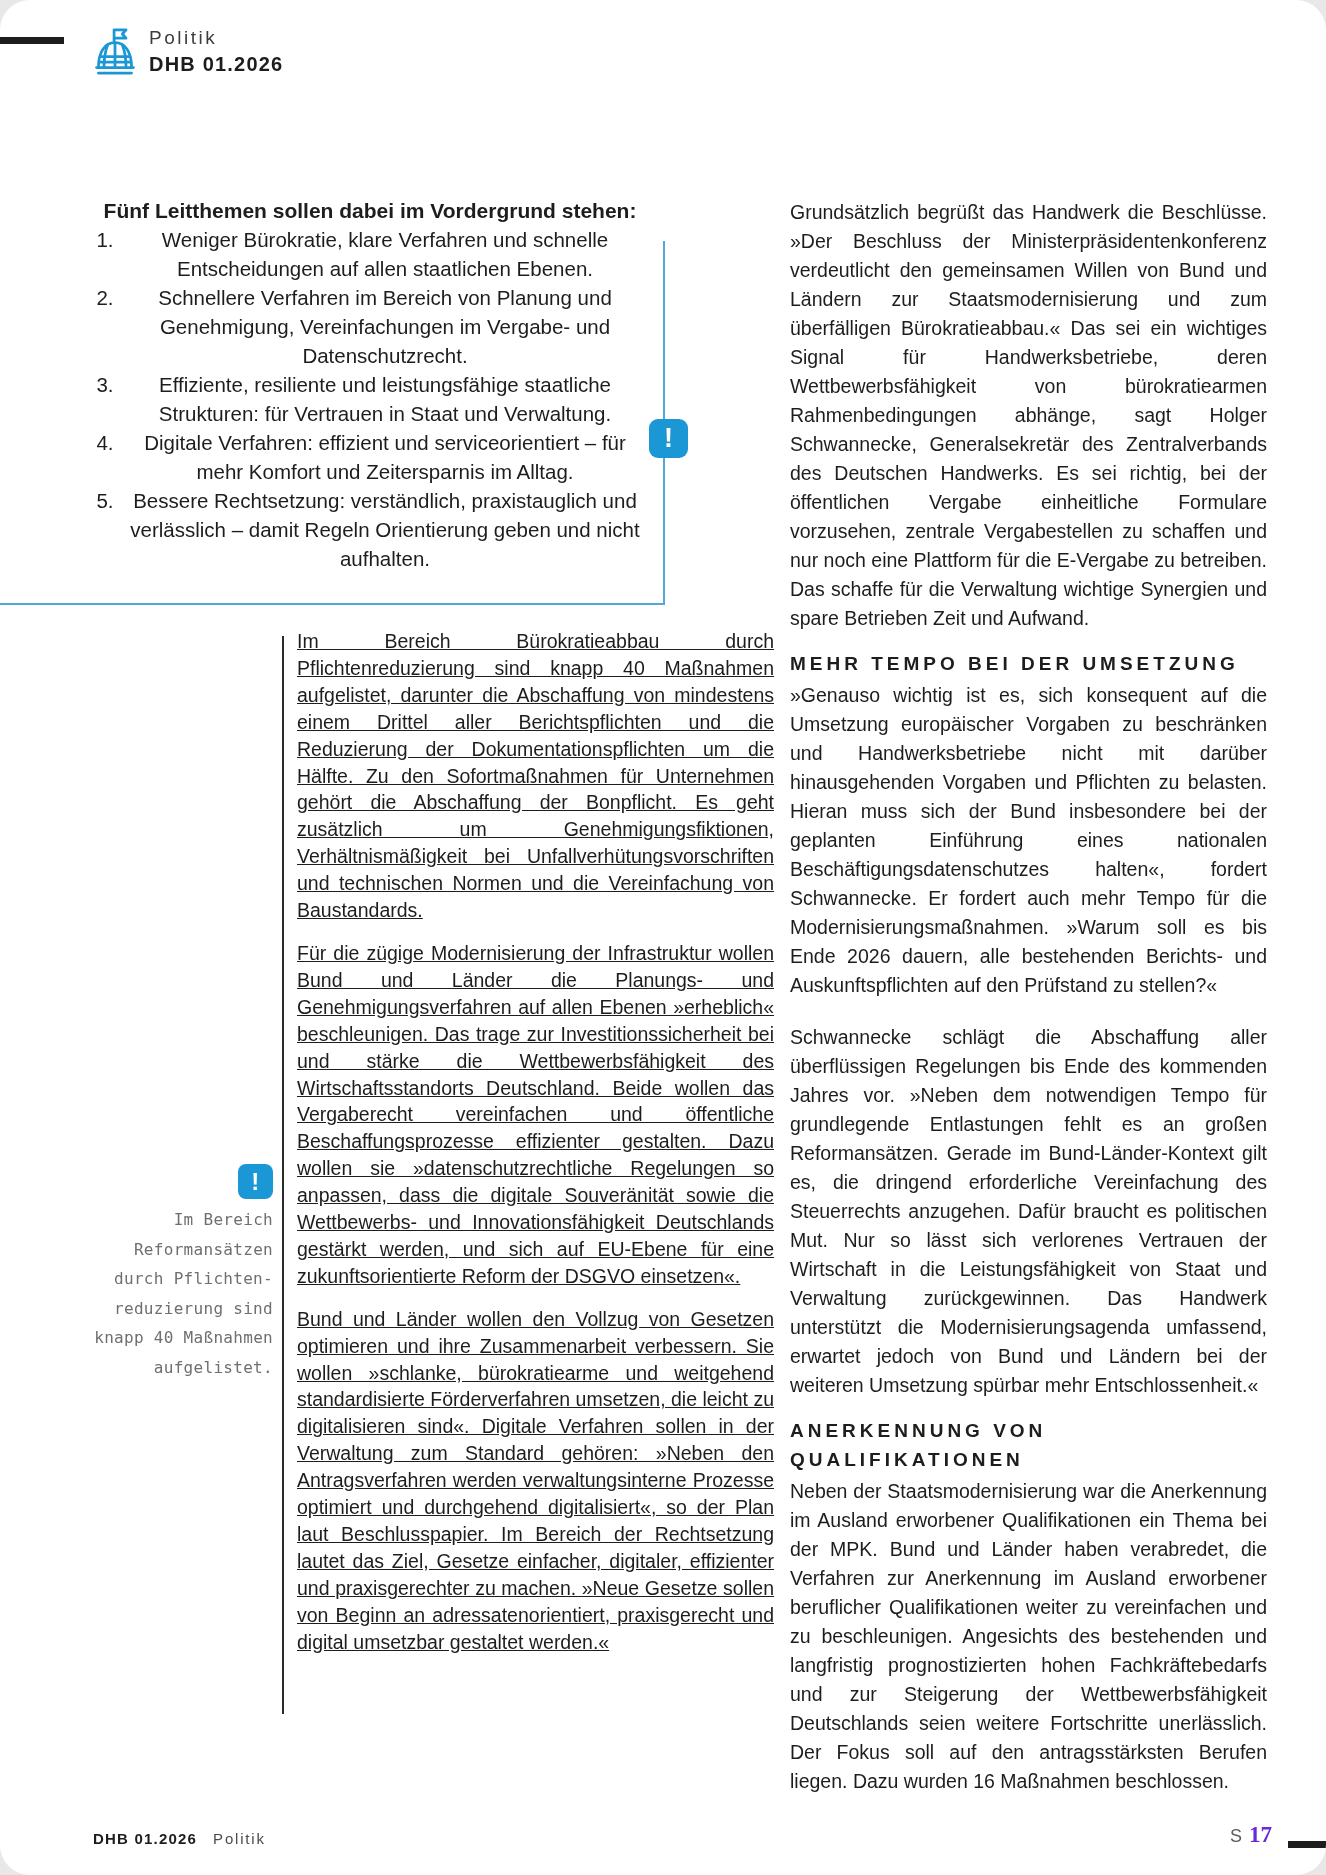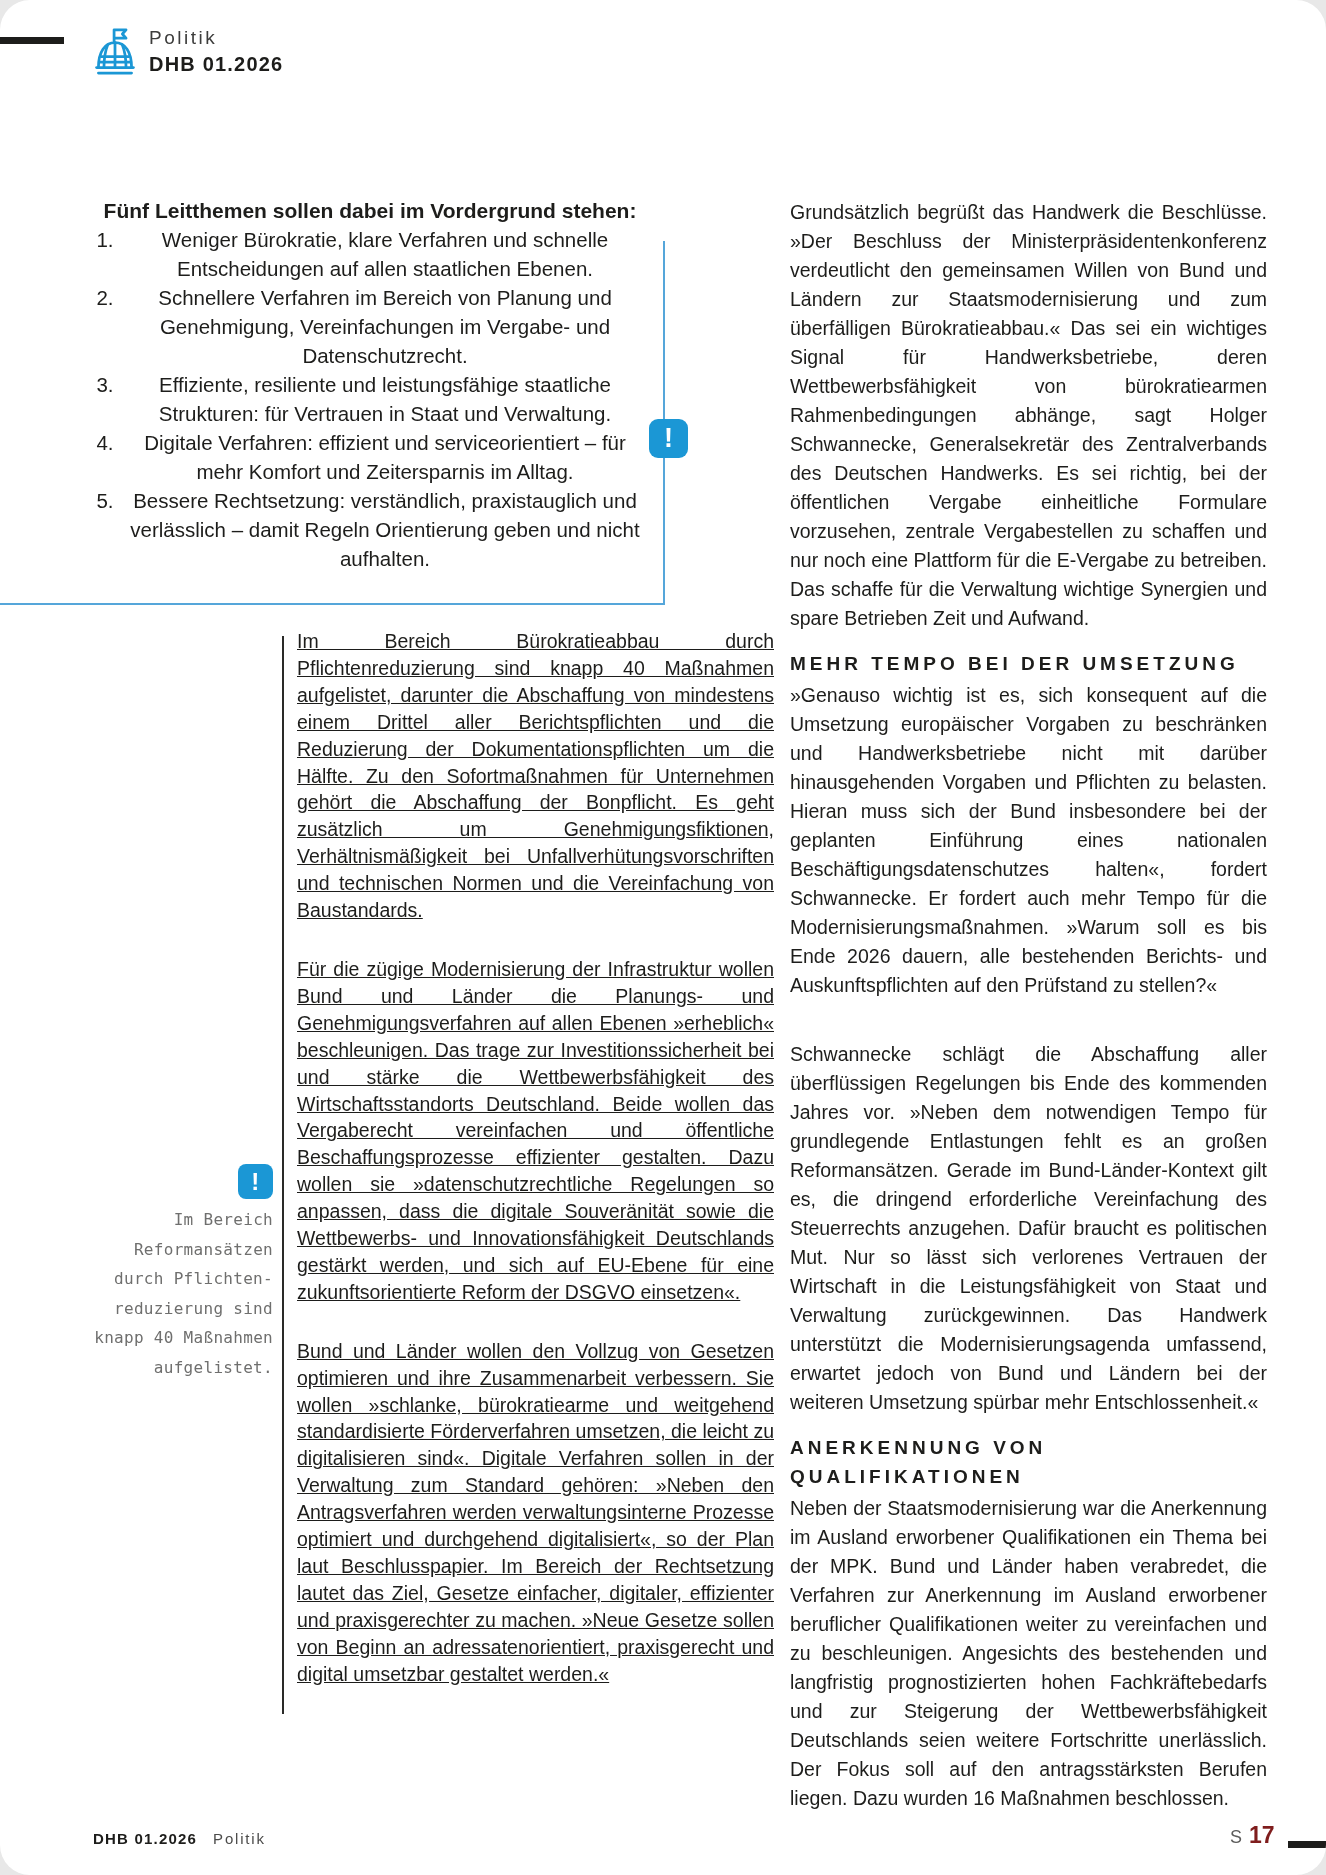--- a/index.html
+++ b/index.html
@@ -49,7 +49,7 @@
   .right-col{position:absolute;left:790px;top:198px;width:477px;}
   .col p{margin:0;text-align:justify;font-size:19.5px;line-height:26.9px;hyphens:auto;}
   .right-col p{line-height:29px;}
-  .mid-col p + p{margin-top:32px;}
+  .mid-col p + p{margin-top:16px;}
   .col h3{
     margin:0;font-size:19px;font-weight:bold;letter-spacing:4px;line-height:29px;
   }

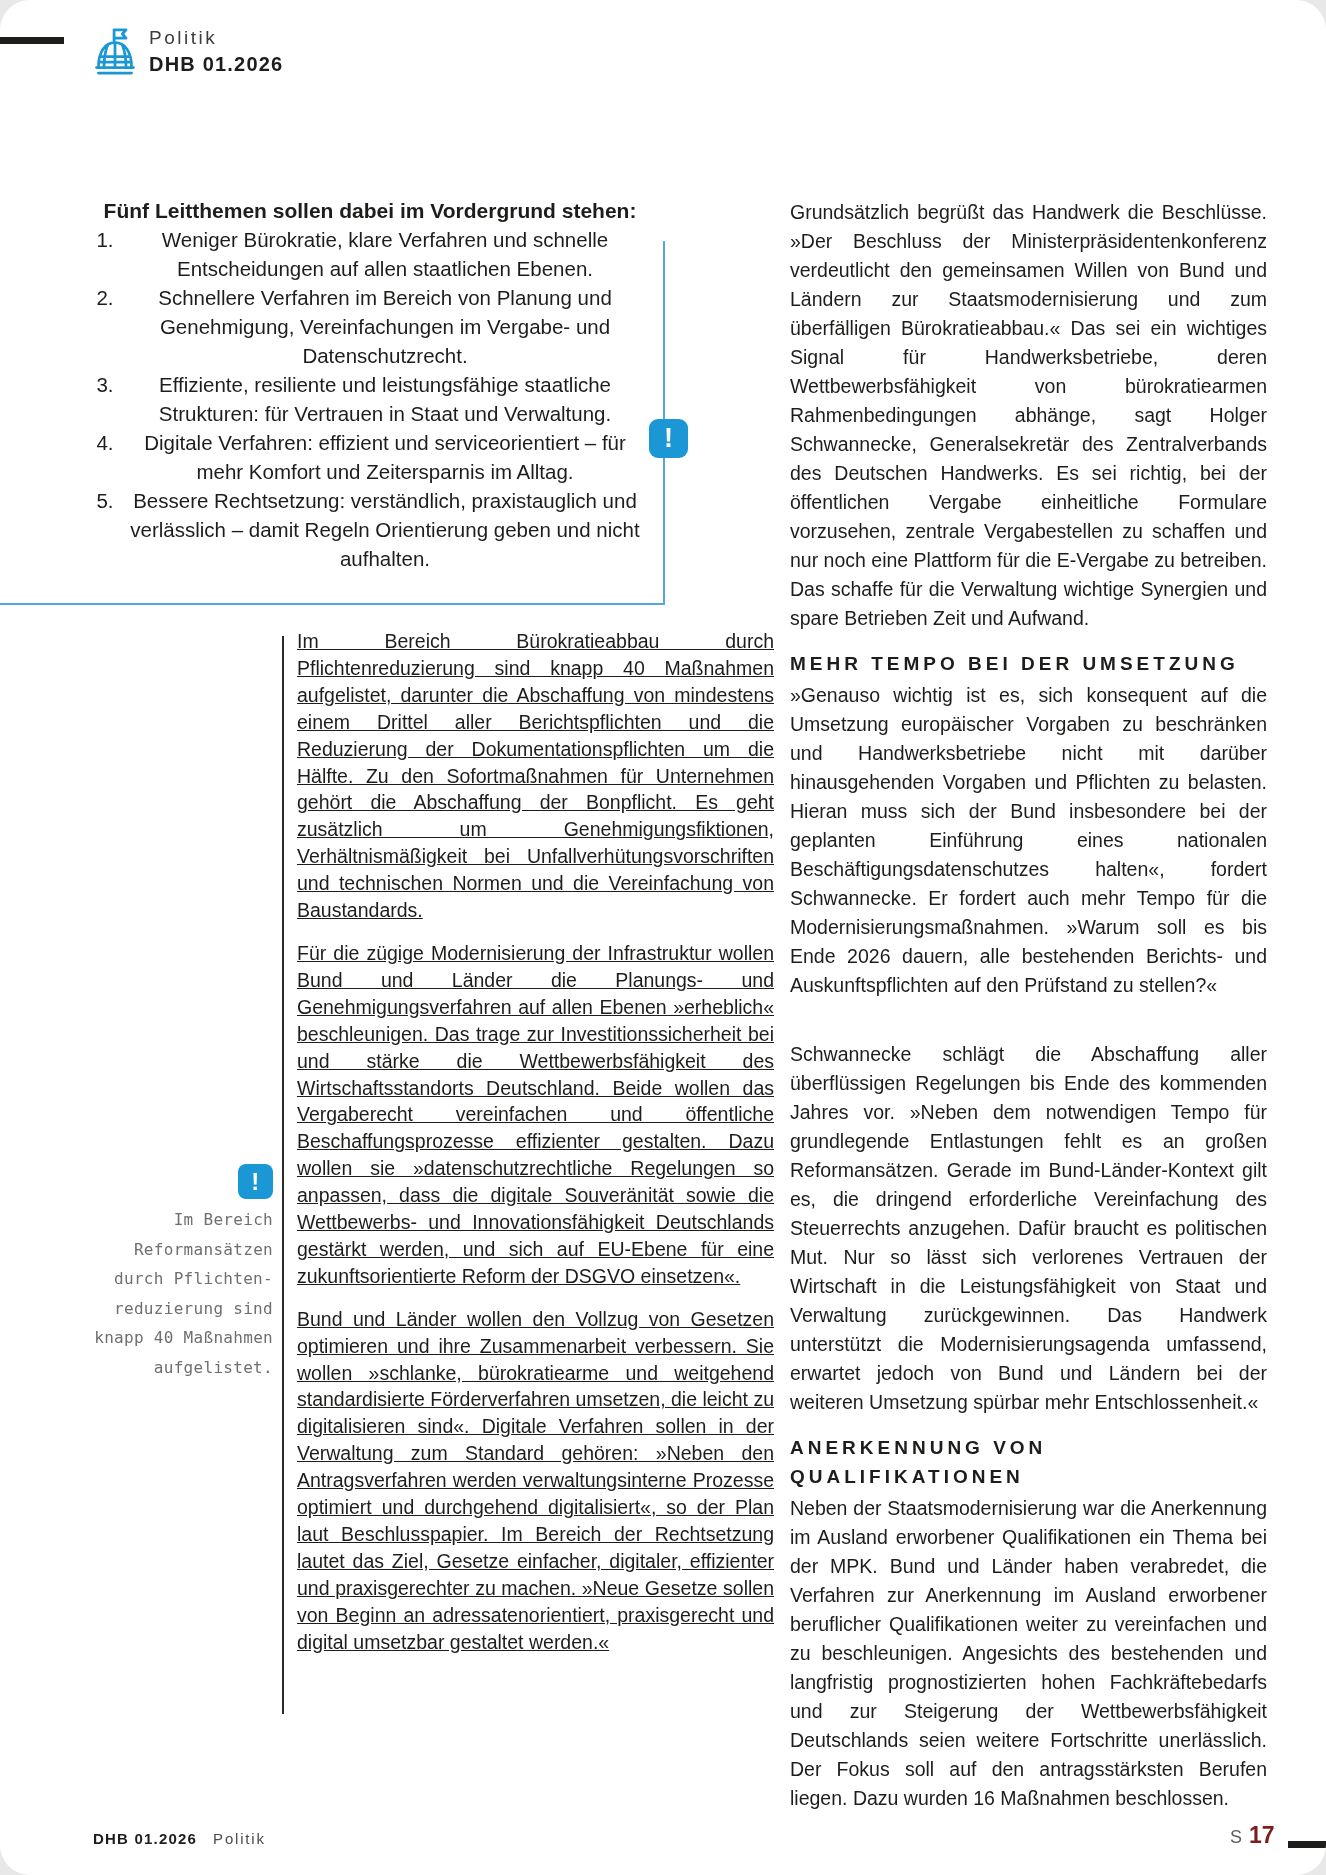--- a/index.html
+++ b/index.html
@@ -55,7 +55,7 @@
   }
   .mid-col h3{margin-top:40px;margin-bottom:6px;}
   .right-col h3{margin-top:16px;margin-bottom:3px;}
-  .right-col p + p{margin-top:40px;}
+  .right-col p + p{margin-top:23px;}
 
   
   .f-left{position:absolute;left:93px;top:1830px;font-size:15px;white-space:nowrap;}

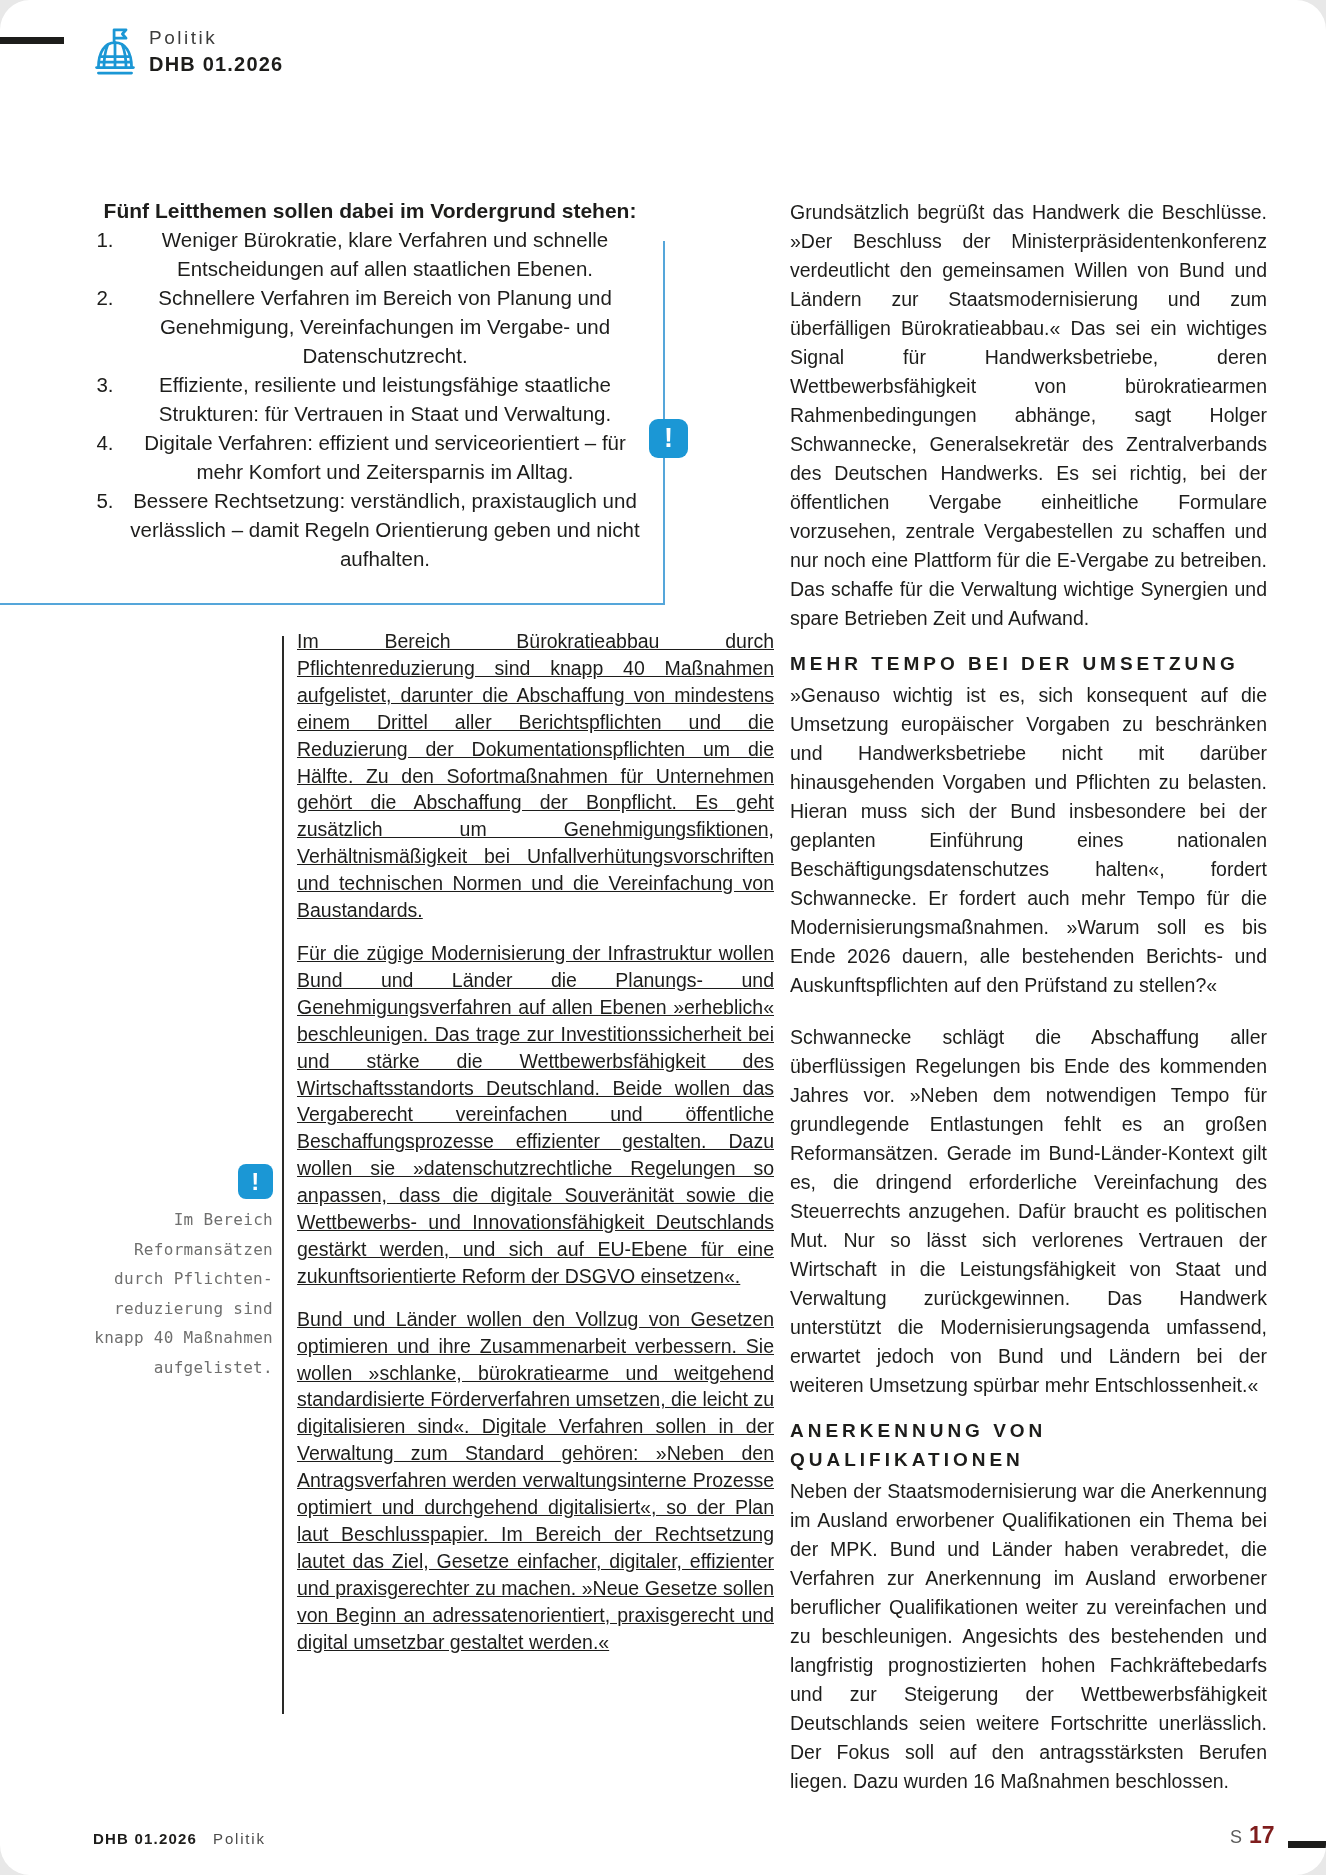--- a/index.html
+++ b/index.html
@@ -63,7 +63,7 @@
   .f-left .f-section{color:#4b4b4a;letter-spacing:1.8px;margin-left:16px;}
   .f-right{position:absolute;left:1230px;top:1822px;display:flex;align-items:baseline;gap:7px;}
   .f-right .f-s{font-size:18px;color:#5c5c5b;}
-  .f-right .f-num{font-size:23px;font-weight:bold;color:#7f1d1d;}
+  .f-right .f-num{font-size:23px;font-weight:bold;color:#6d28d9;font-family:Liberation Serif, serif;}
   .f-bar{position:absolute;left:1288px;top:1841px;width:38px;height:7px;background:#1d1d1b;}
 </style>
 </head>

